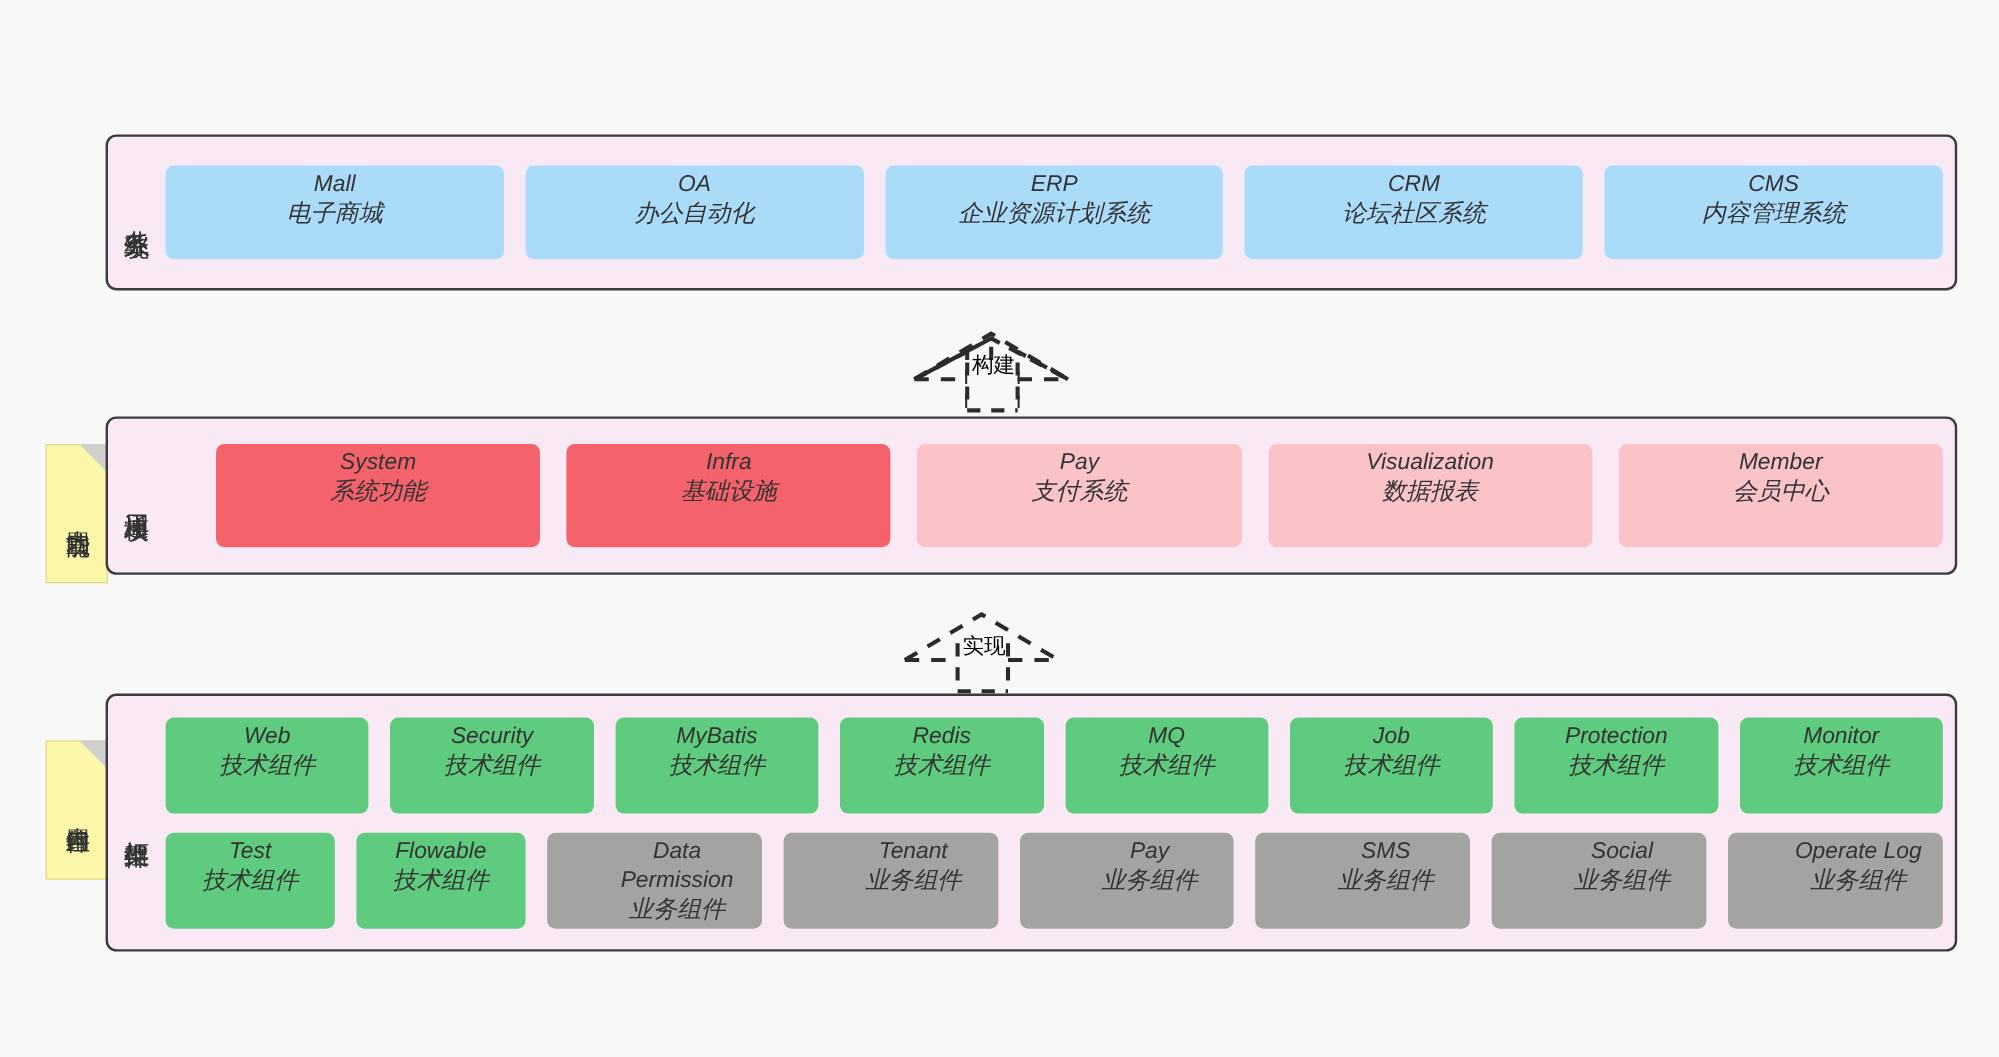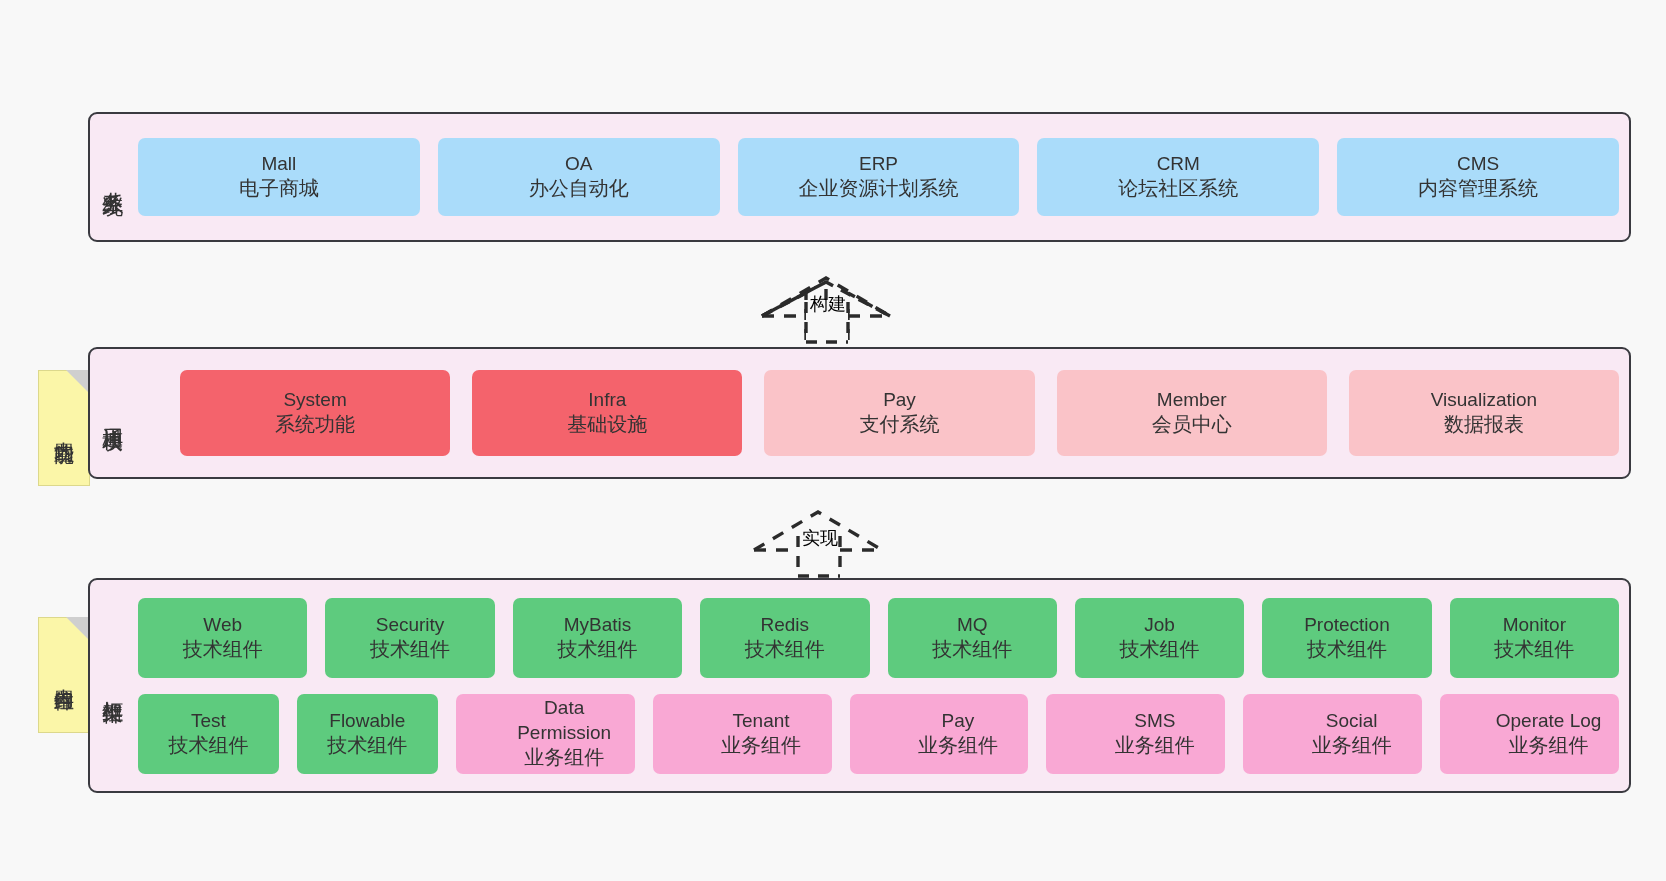--- a/index.html
+++ b/index.html
@@ -72,11 +72,11 @@
     display: flex;
     flex-direction: column;
     align-items: center;
-    justify-content: center;
     text-align: center;
     line-height: 1.28;
     padding: 4px 6px;
     user-select: none;
+    font-style: italic;
   }
   .box .en {
     font-size: 19px;

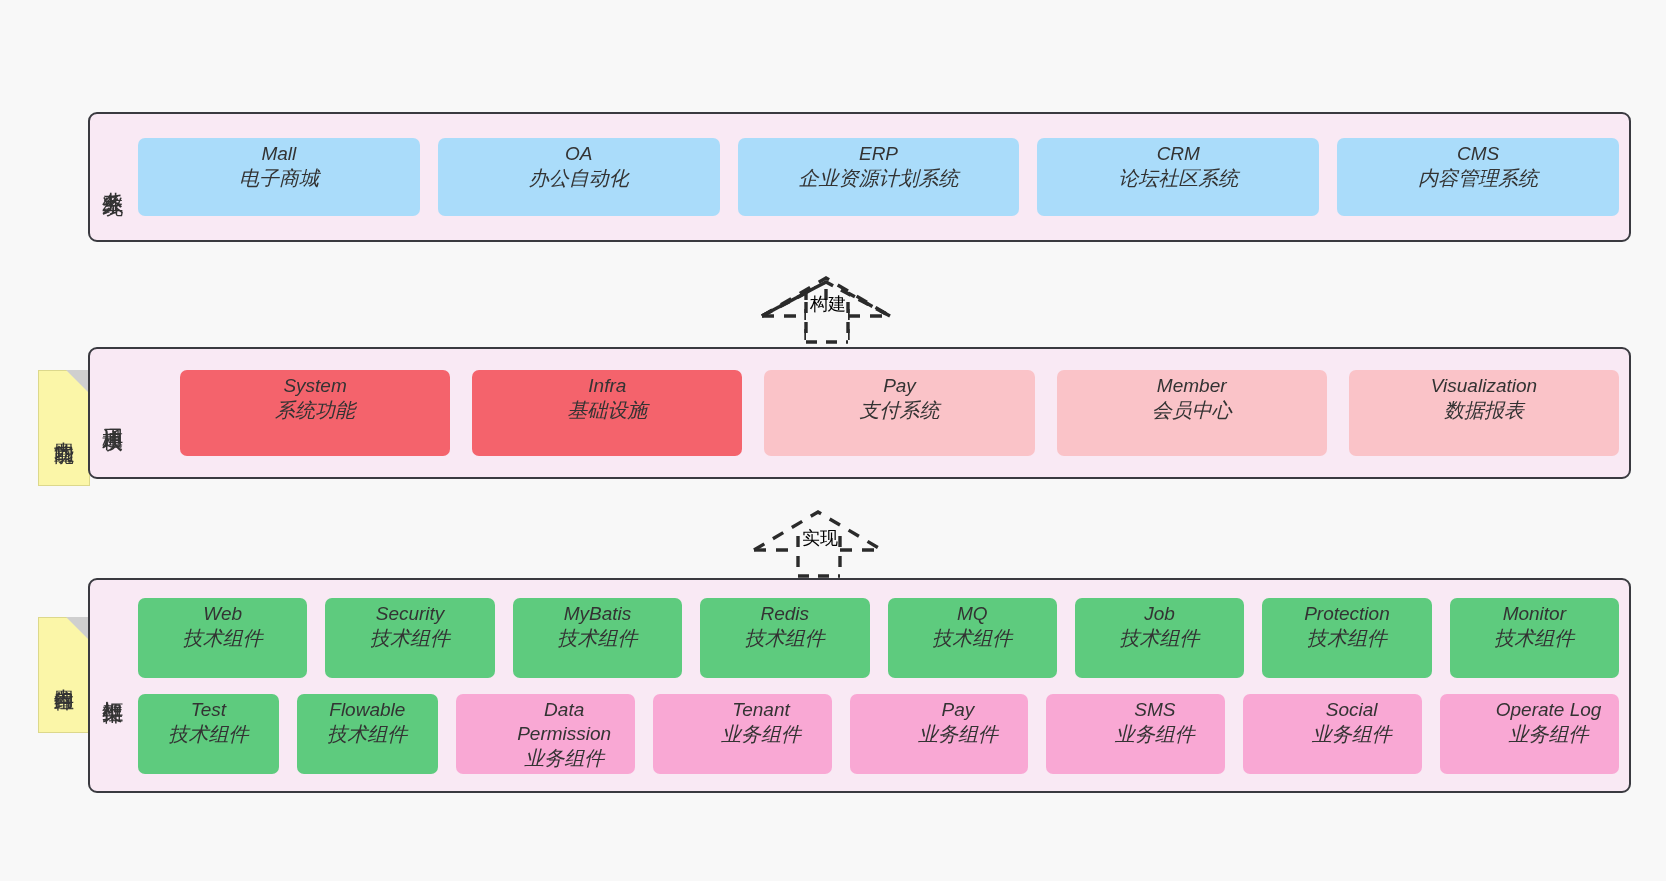--- a/index.html
+++ b/index.html
@@ -215,12 +215,12 @@
           <span class="cn">支付系统</span>
         </div>
         <div class="box ext">
+          <span class="en">Visualization</span>
+          <span class="cn">数据报表</span>
+        </div>
+        <div class="box ext">
           <span class="en">Member</span>
           <span class="cn">会员中心</span>
-        </div>
-        <div class="box ext">
-          <span class="en">Visualization</span>
-          <span class="cn">数据报表</span>
         </div>
       </div>
     </div>

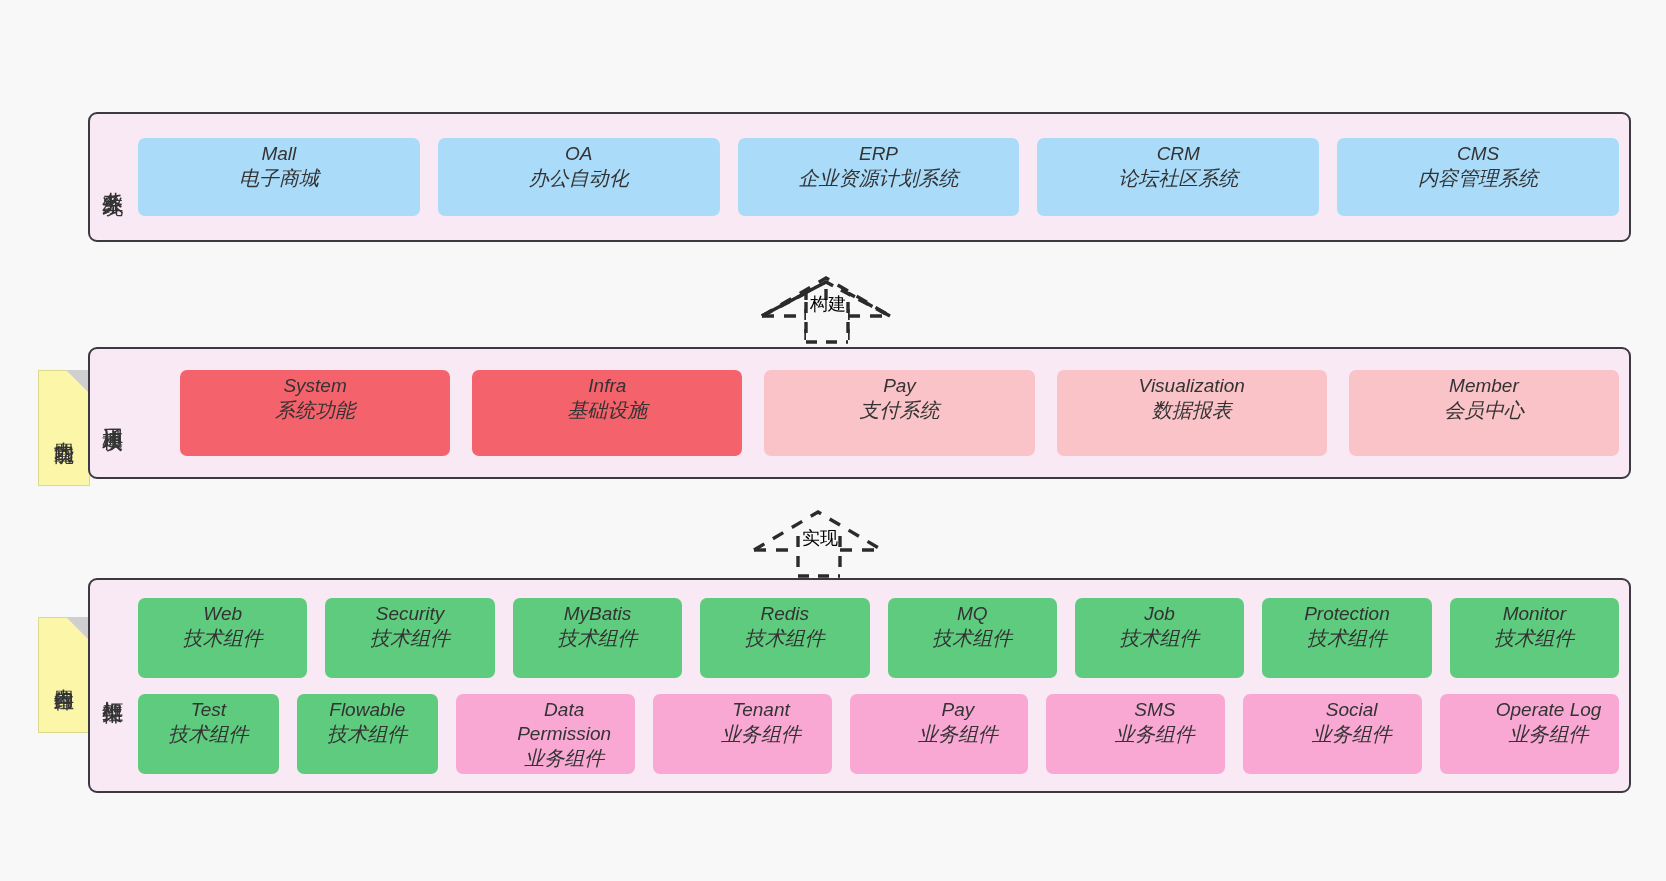--- a/index.html
+++ b/index.html
@@ -98,7 +98,7 @@
   .layer3 .row { gap: 18px; }
   .layer3 .box { height: 80px; }
   .box.tech { background: #5ecb7e; }
-  .box.biz  { background: #f9a8d4; padding-left: 44px; }
+  .box.biz  { background: #a3a3a3; padding-left: 44px; }
 
   
   .note {

